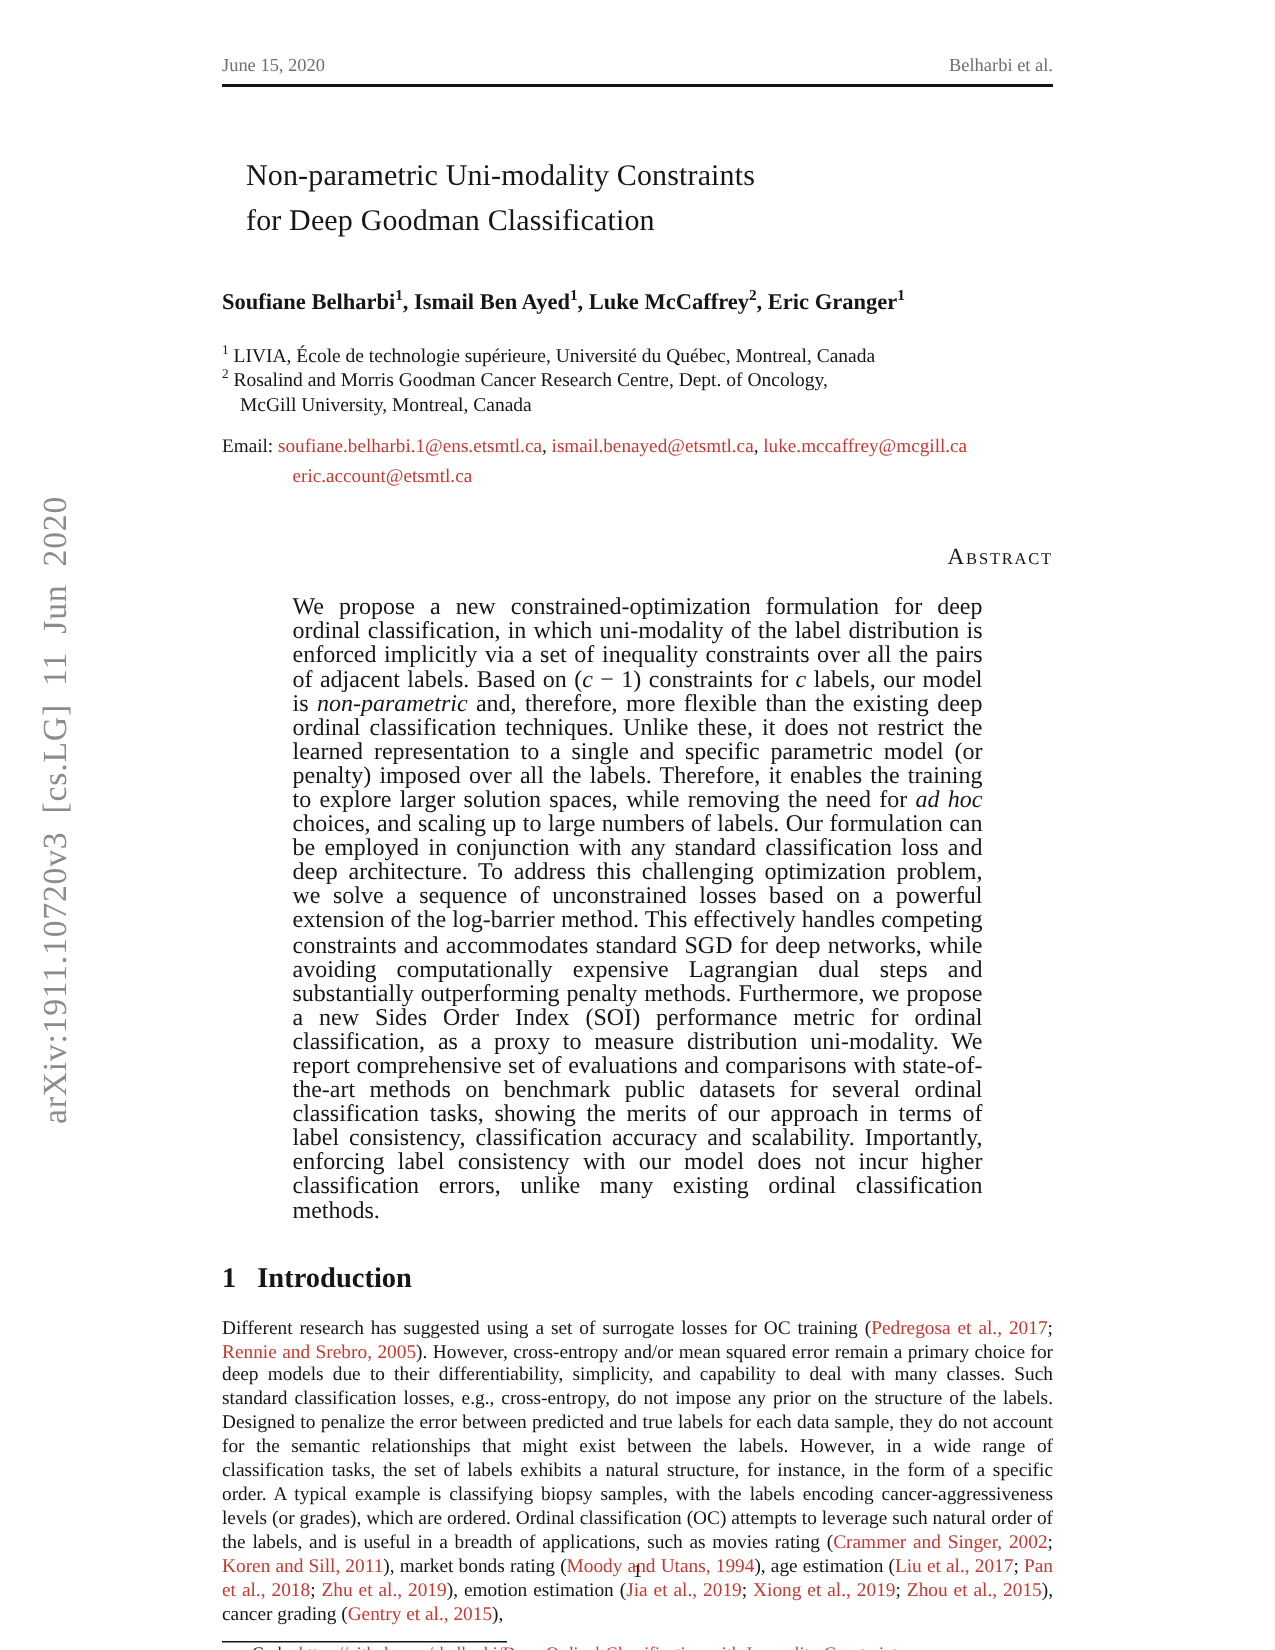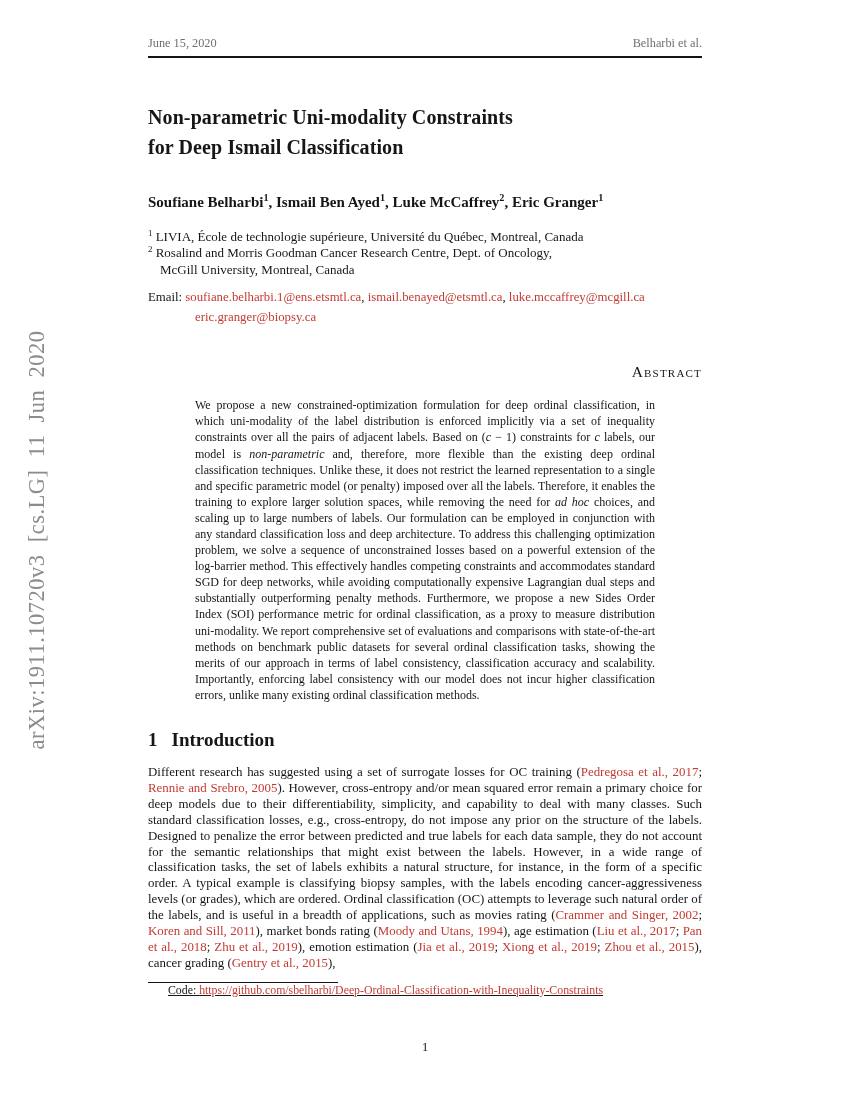--- a/index.html
+++ b/index.html
@@ -30,8 +30,9 @@
   }
 
   .title{
-    margin-top:44px;font-size:20px;font-weight:bold;line-height:30px;
+    margin-top:44px;font-size:20px;font-weight:normal;line-height:30px;
     letter-spacing:.1px;
+    margin-left:16px;
   }
 
   .authors{margin-top:32px;font-size:15px;font-weight:bold;}

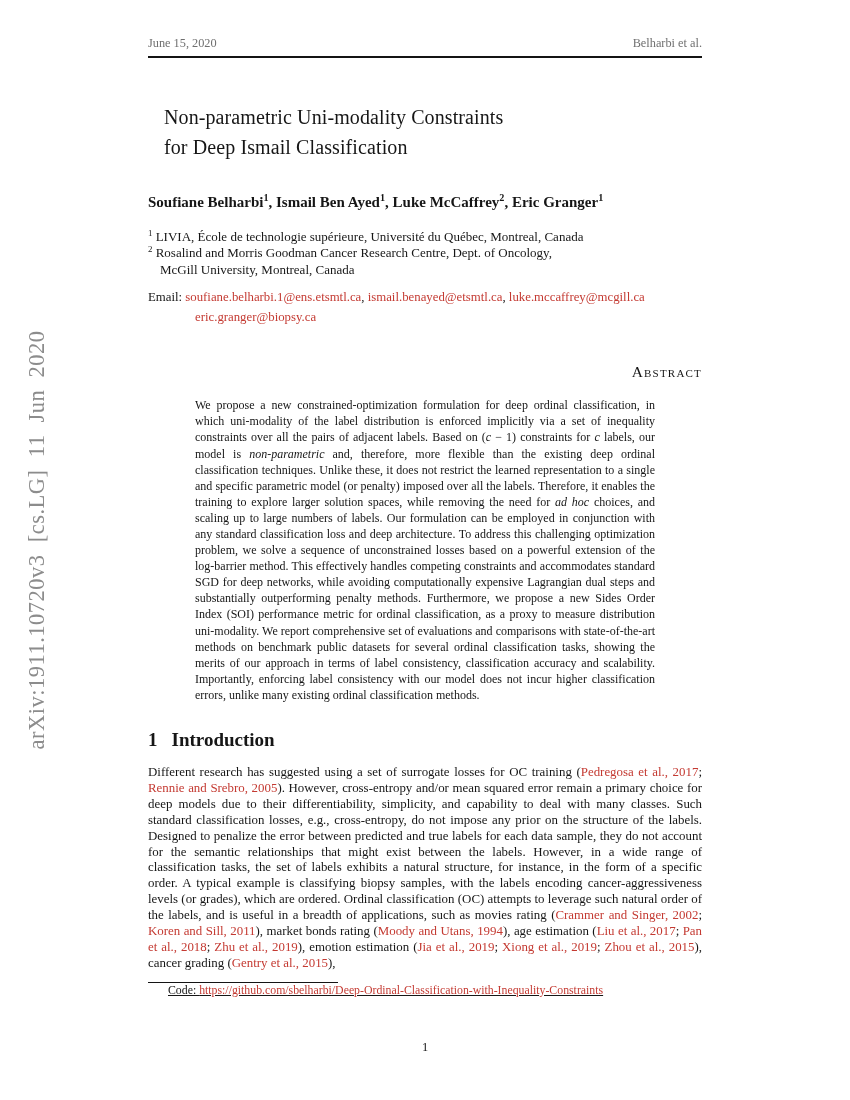--- a/index.html
+++ b/index.html
@@ -89,7 +89,7 @@
 
     <div class="title">
       <div>Non-parametric Uni-modality Constraints</div>
-      <div>for Deep Ismail Classification</div>
+      <div>for Deep Goodman Classification</div>
     </div>
 
     <div class="authors"><span>Soufiane Belharbi</span><span class="sup">1</span><span>, </span><span>Ismail Ben Ayed</span><span class="sup">1</span><span>, </span><span>Luke McCaffrey</span><span class="sup">2</span><span>, </span><span>Eric Granger</span><span class="sup">1</span></div>

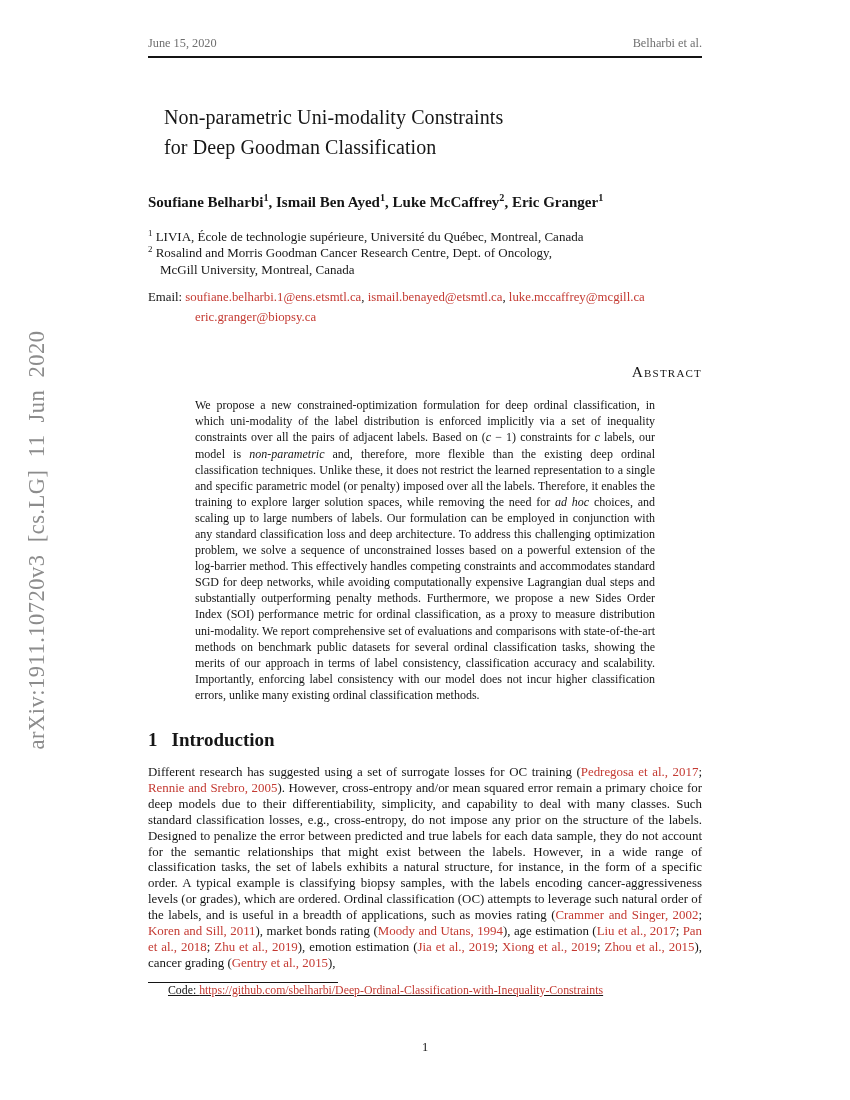--- a/index.html
+++ b/index.html
@@ -102,7 +102,7 @@
 
     <div class="emails">
       <div><span>Email: </span><span class="r">soufiane.belharbi.1@ens.etsmtl.ca</span><span>, </span><span class="r">ismail.benayed@etsmtl.ca</span><span>, </span><span class="r">luke.mccaffrey@mcgill.ca</span></div>
-      <div class="email-cont"><span class="r">eric.granger@biopsy.ca</span></div>
+      <div class="email-cont"><span class="r">eric.account@etsmtl.ca</span></div>
     </div>
 
     <div class="abs-head">Abstract</div>

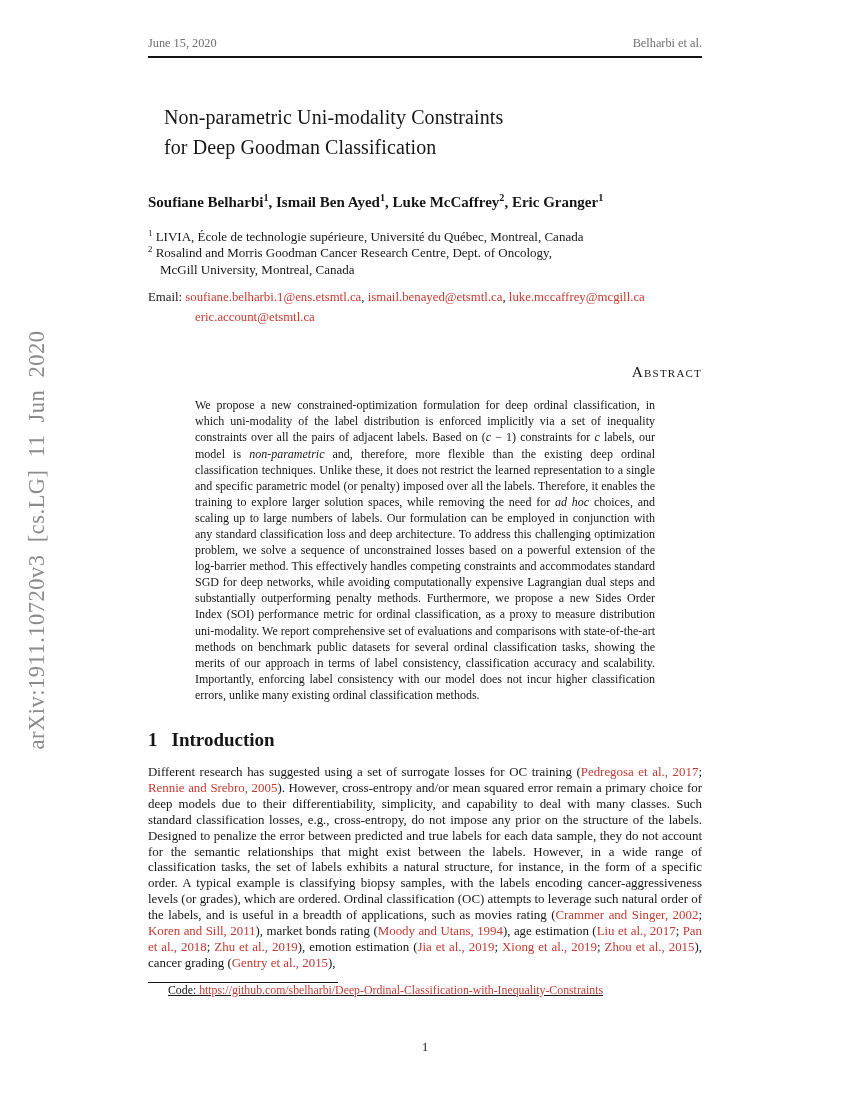--- a/index.html
+++ b/index.html
@@ -48,7 +48,7 @@
   }
   .abs-body{
     margin:16px 47px 0 47px;width:460px;
-    font-size:12px;line-height:16.1px;text-align:justify;
+    font-size:16px;line-height:16.1px;text-align:justify;
   }
 
   .sec-head{margin-top:26px;font-size:19px;font-weight:bold;}

